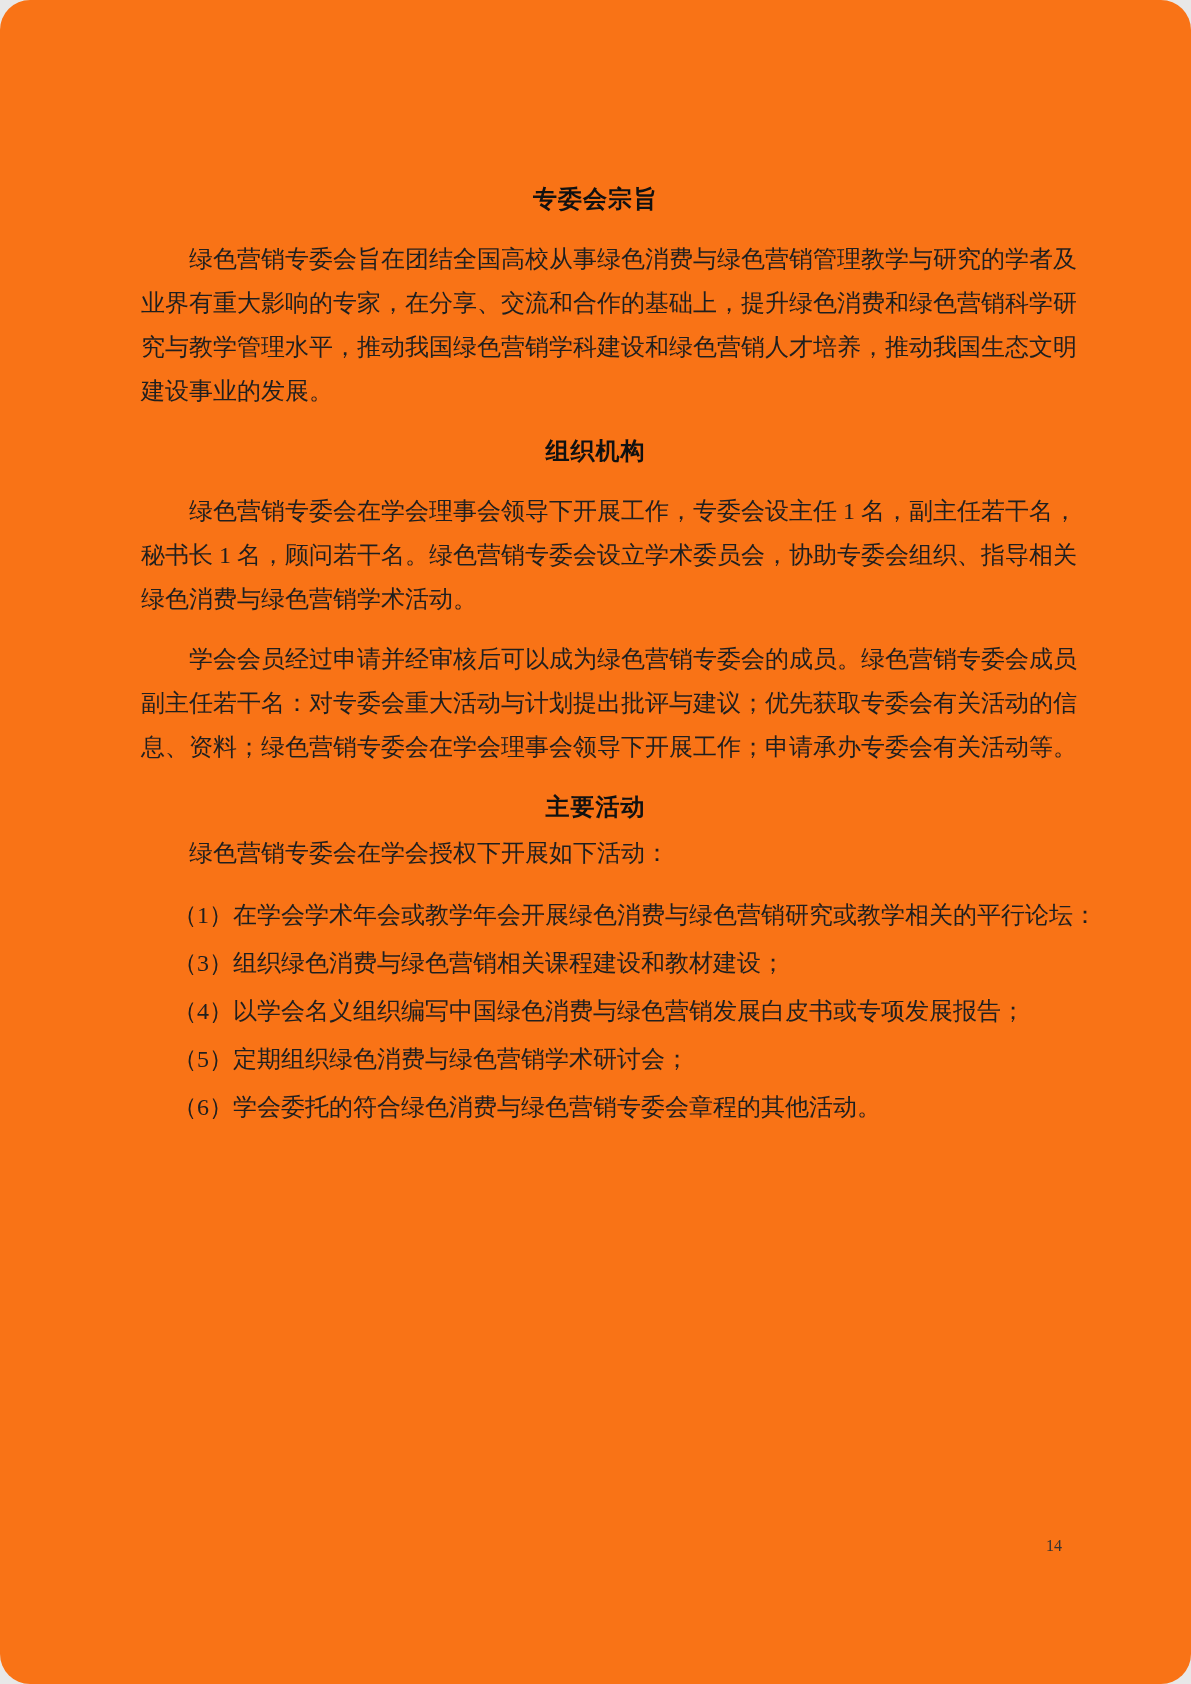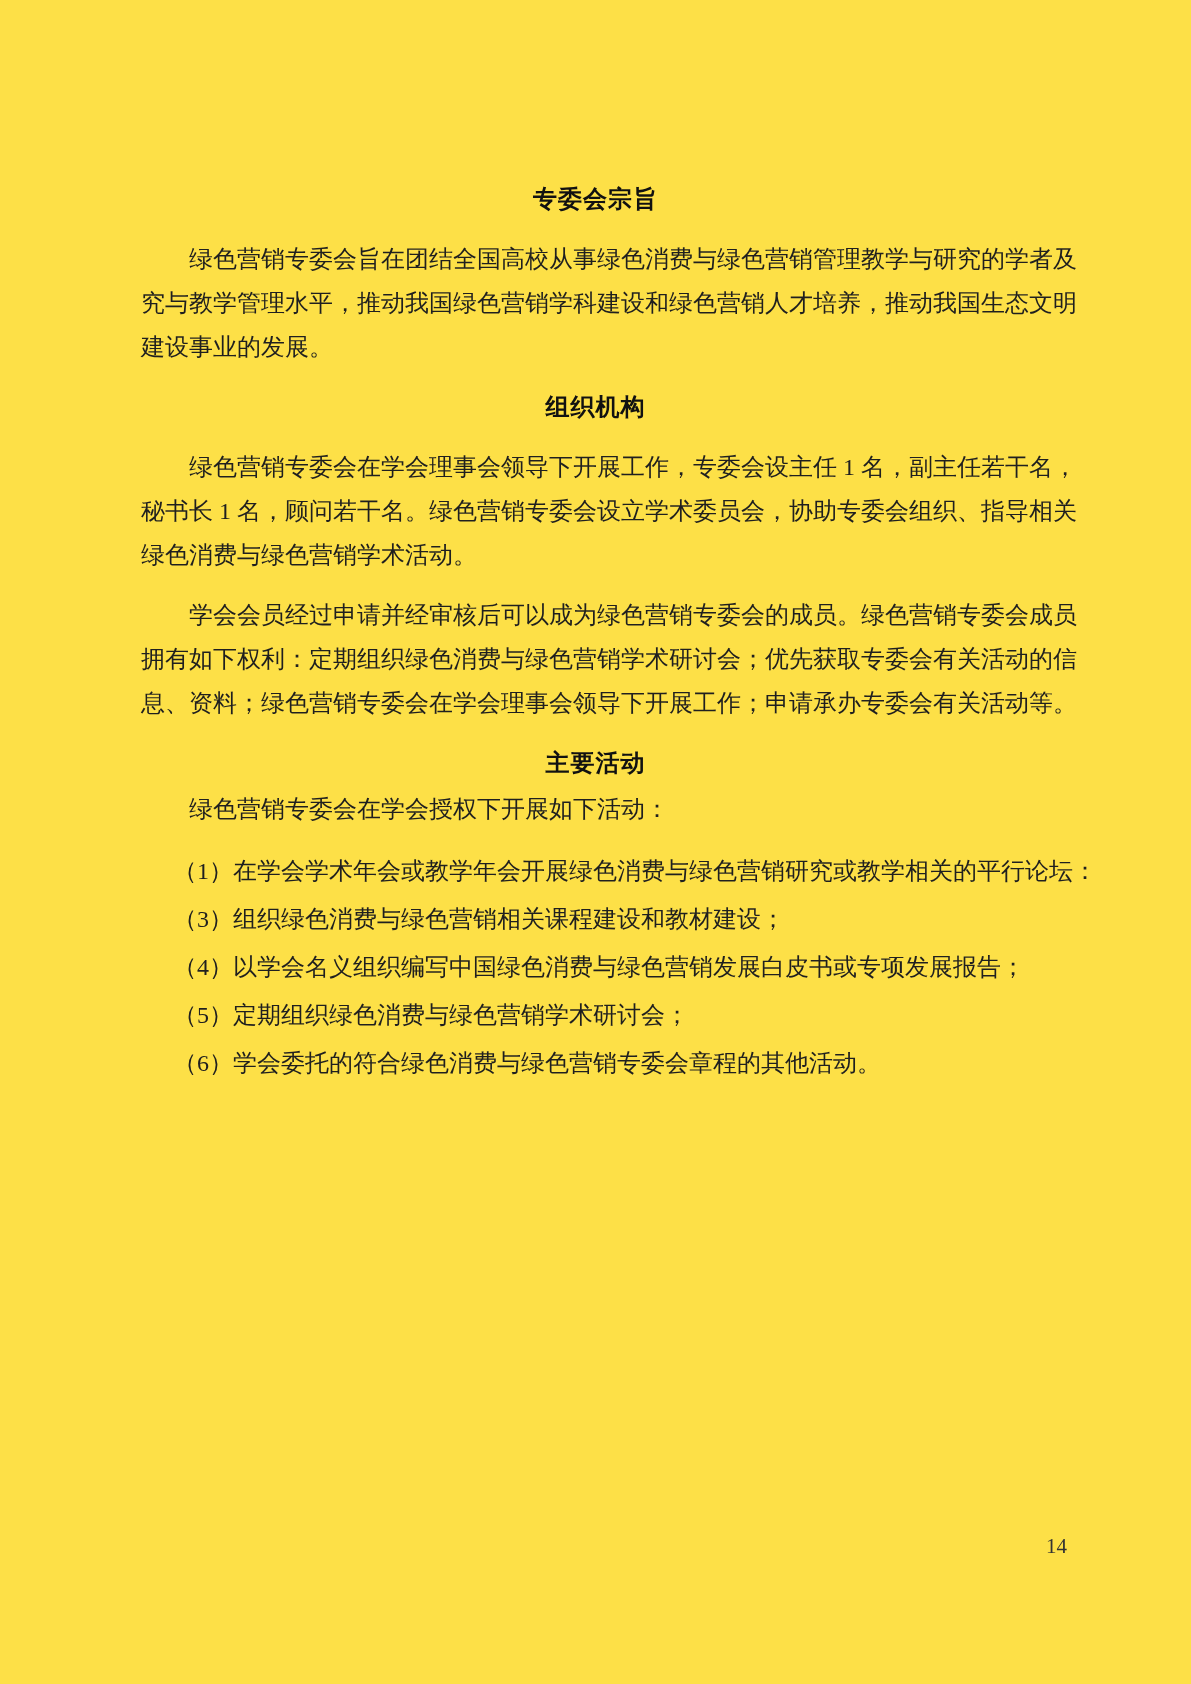--- a/index.html
+++ b/index.html
@@ -7,10 +7,11 @@
     position: relative;
     width: 1191px;
     height: 1684px;
-    background: #fde047;
+    background: #f97316;
     font-family: "Liberation Serif", "DejaVu Serif", serif;
     color: #1f1f1f;
     overflow: hidden;
+    border-radius: 30px;
   }
   .content {
     position: absolute;

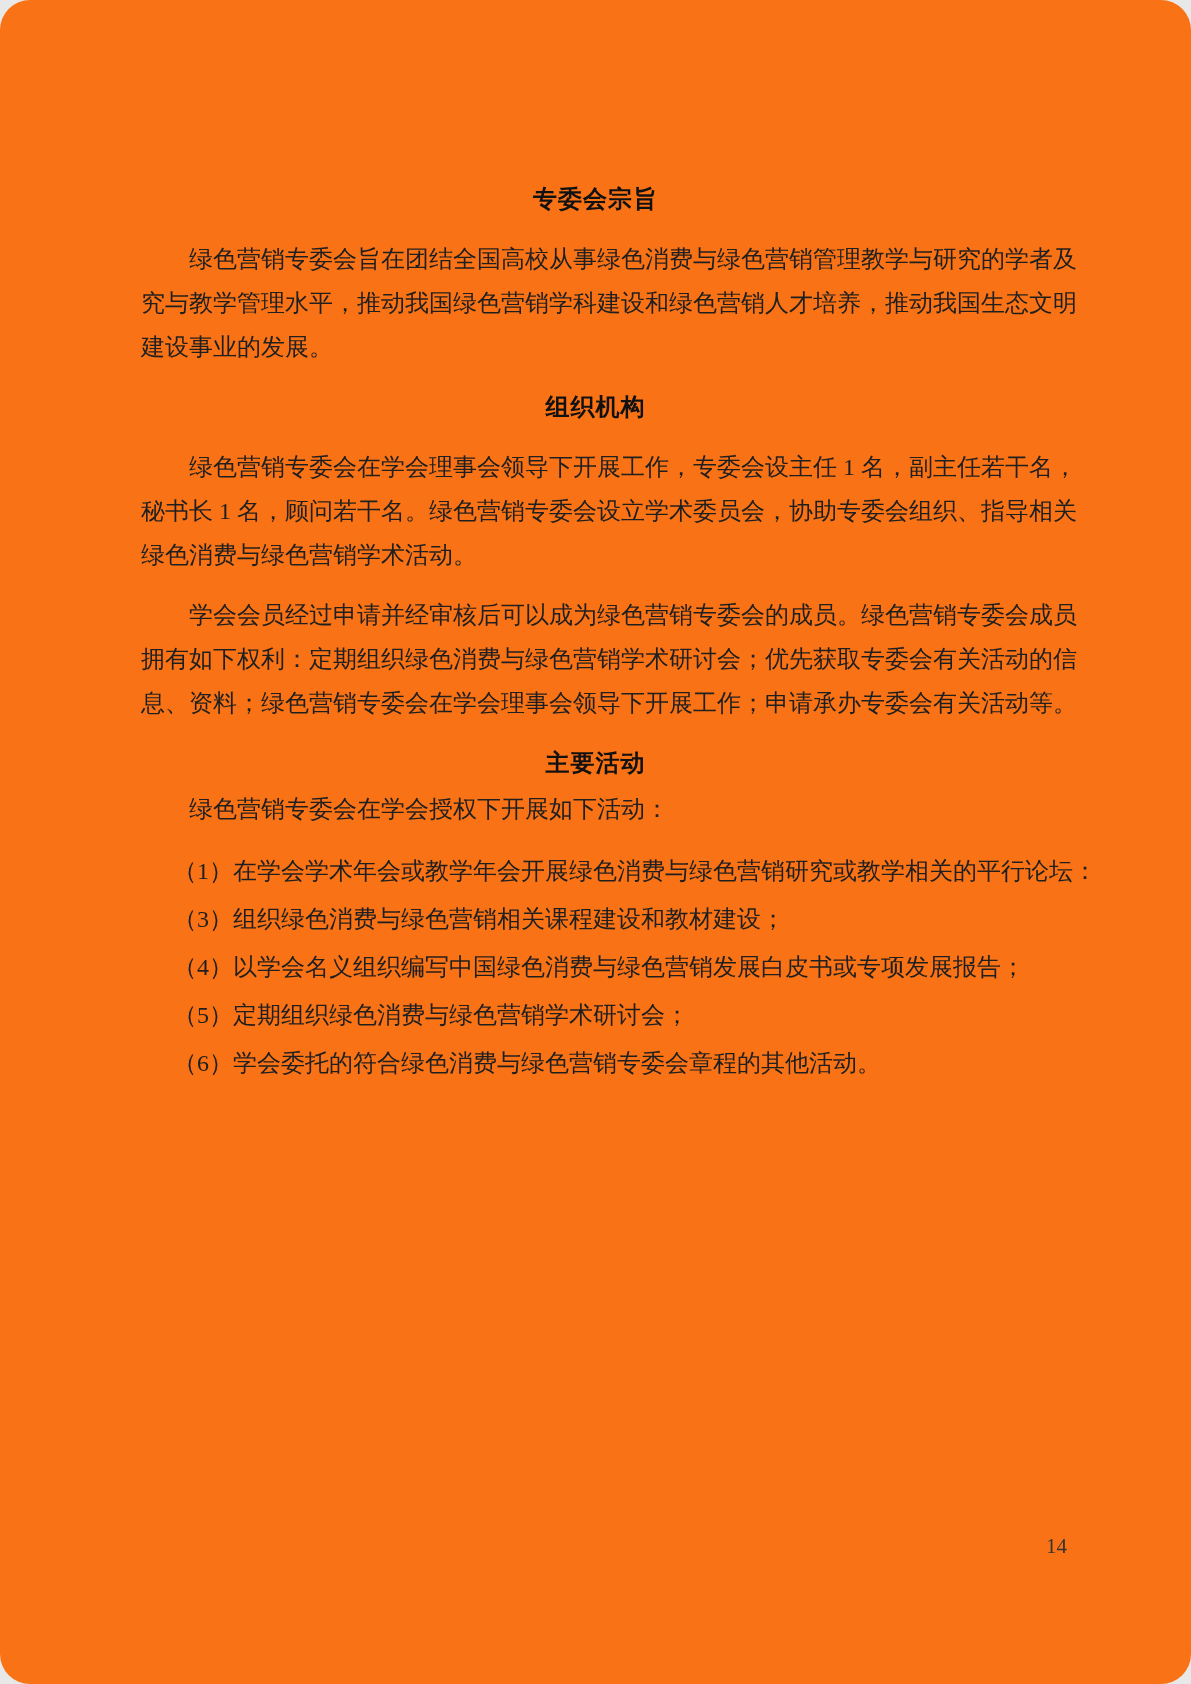--- a/index.html
+++ b/index.html
@@ -60,6 +60,7 @@
     <h2 class="hd">专委会宗旨</h2>
     <div class="para">
       <div class="ln i">绿色营销专委会旨在团结全国高校从事绿色消费与绿色营销管理教学与研究的学者及</div>
+      <div class="ln">业界有重大影响的专家，在分享、交流和合作的基础上，提升绿色消费和绿色营销科学研</div>
       <div class="ln">究与教学管理水平，推动我国绿色营销学科建设和绿色营销人才培养，推动我国生态文明</div>
       <div class="ln">建设事业的发展。</div>
     </div>

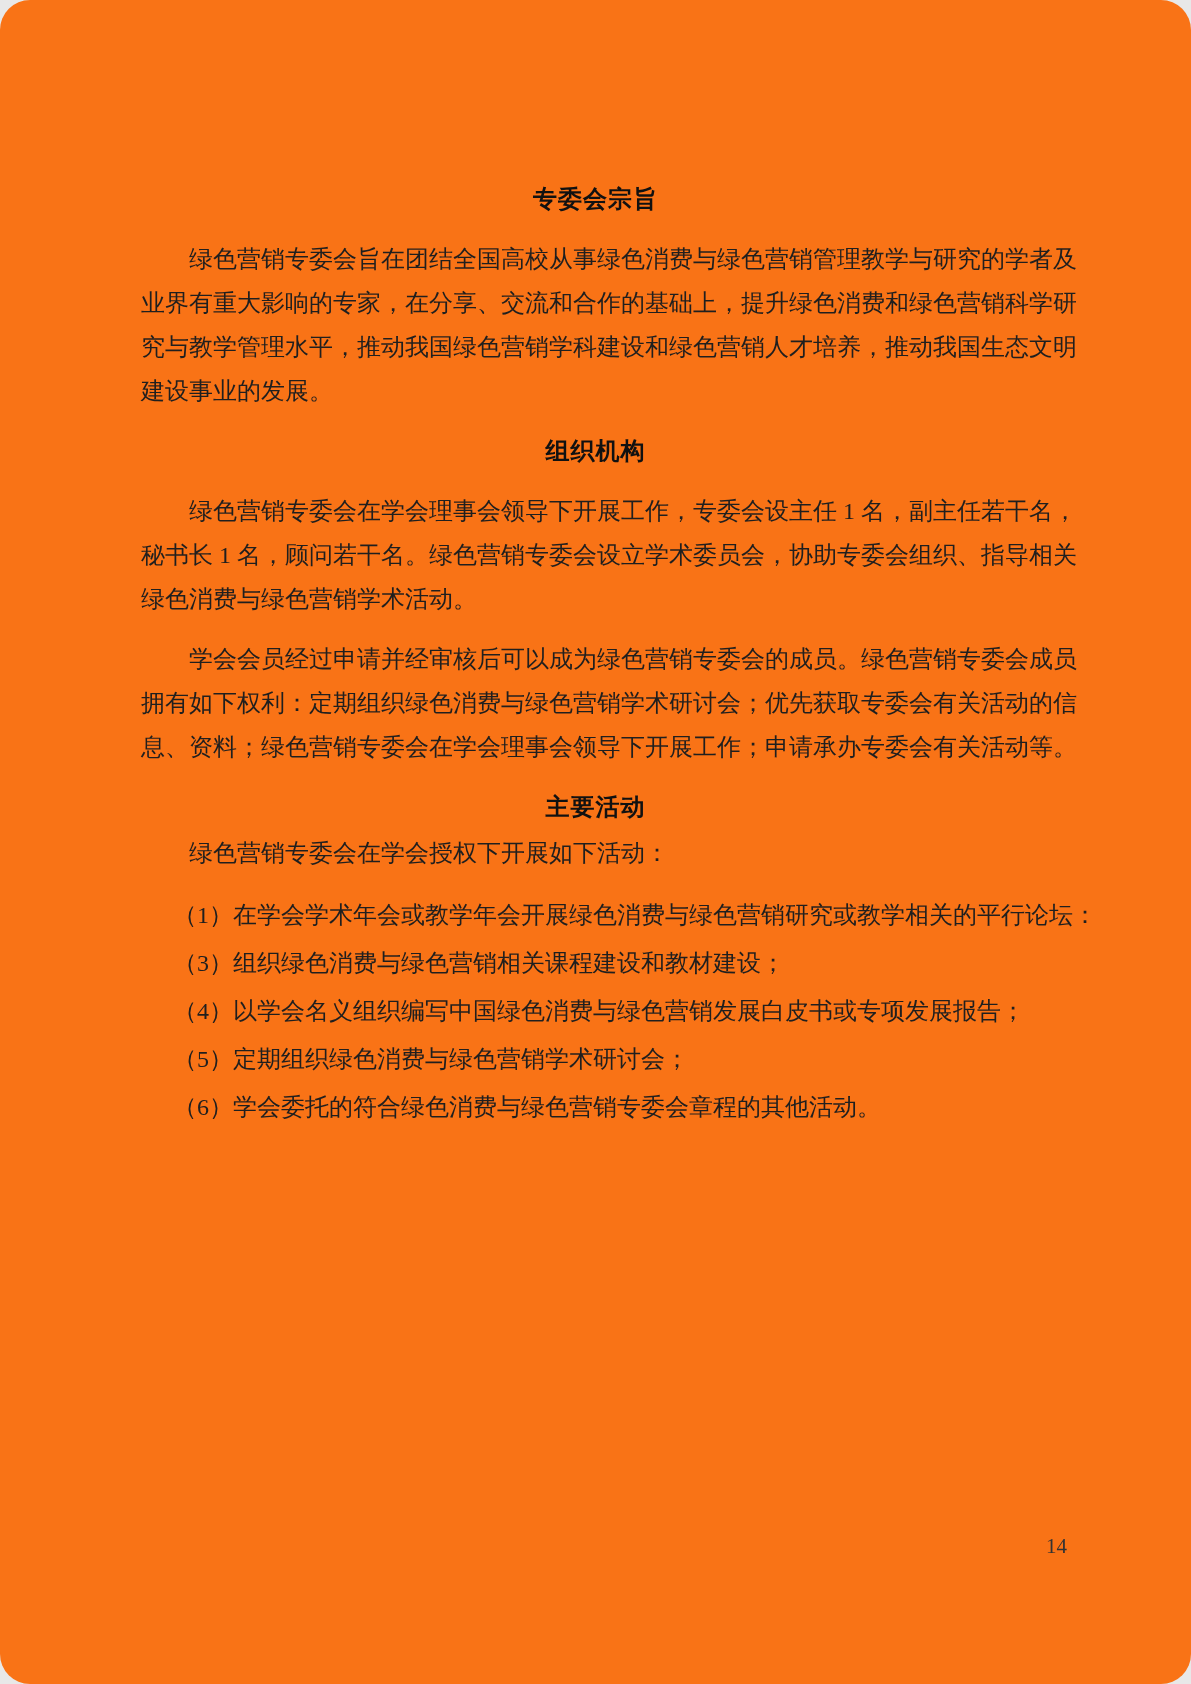--- a/index.html
+++ b/index.html
@@ -73,7 +73,7 @@
     </div>
     <div class="para p3">
       <div class="ln i">学会会员经过申请并经审核后可以成为绿色营销专委会的成员。绿色营销专委会成员</div>
-      <div class="ln">拥有如下权利：定期组织绿色消费与绿色营销学术研讨会；优先获取专委会有关活动的信</div>
+      <div class="ln">副主任若干名：对专委会重大活动与计划提出批评与建议；优先获取专委会有关活动的信</div>
       <div class="ln">息、资料；绿色营销专委会在学会理事会领导下开展工作；申请承办专委会有关活动等。</div>
     </div>
 

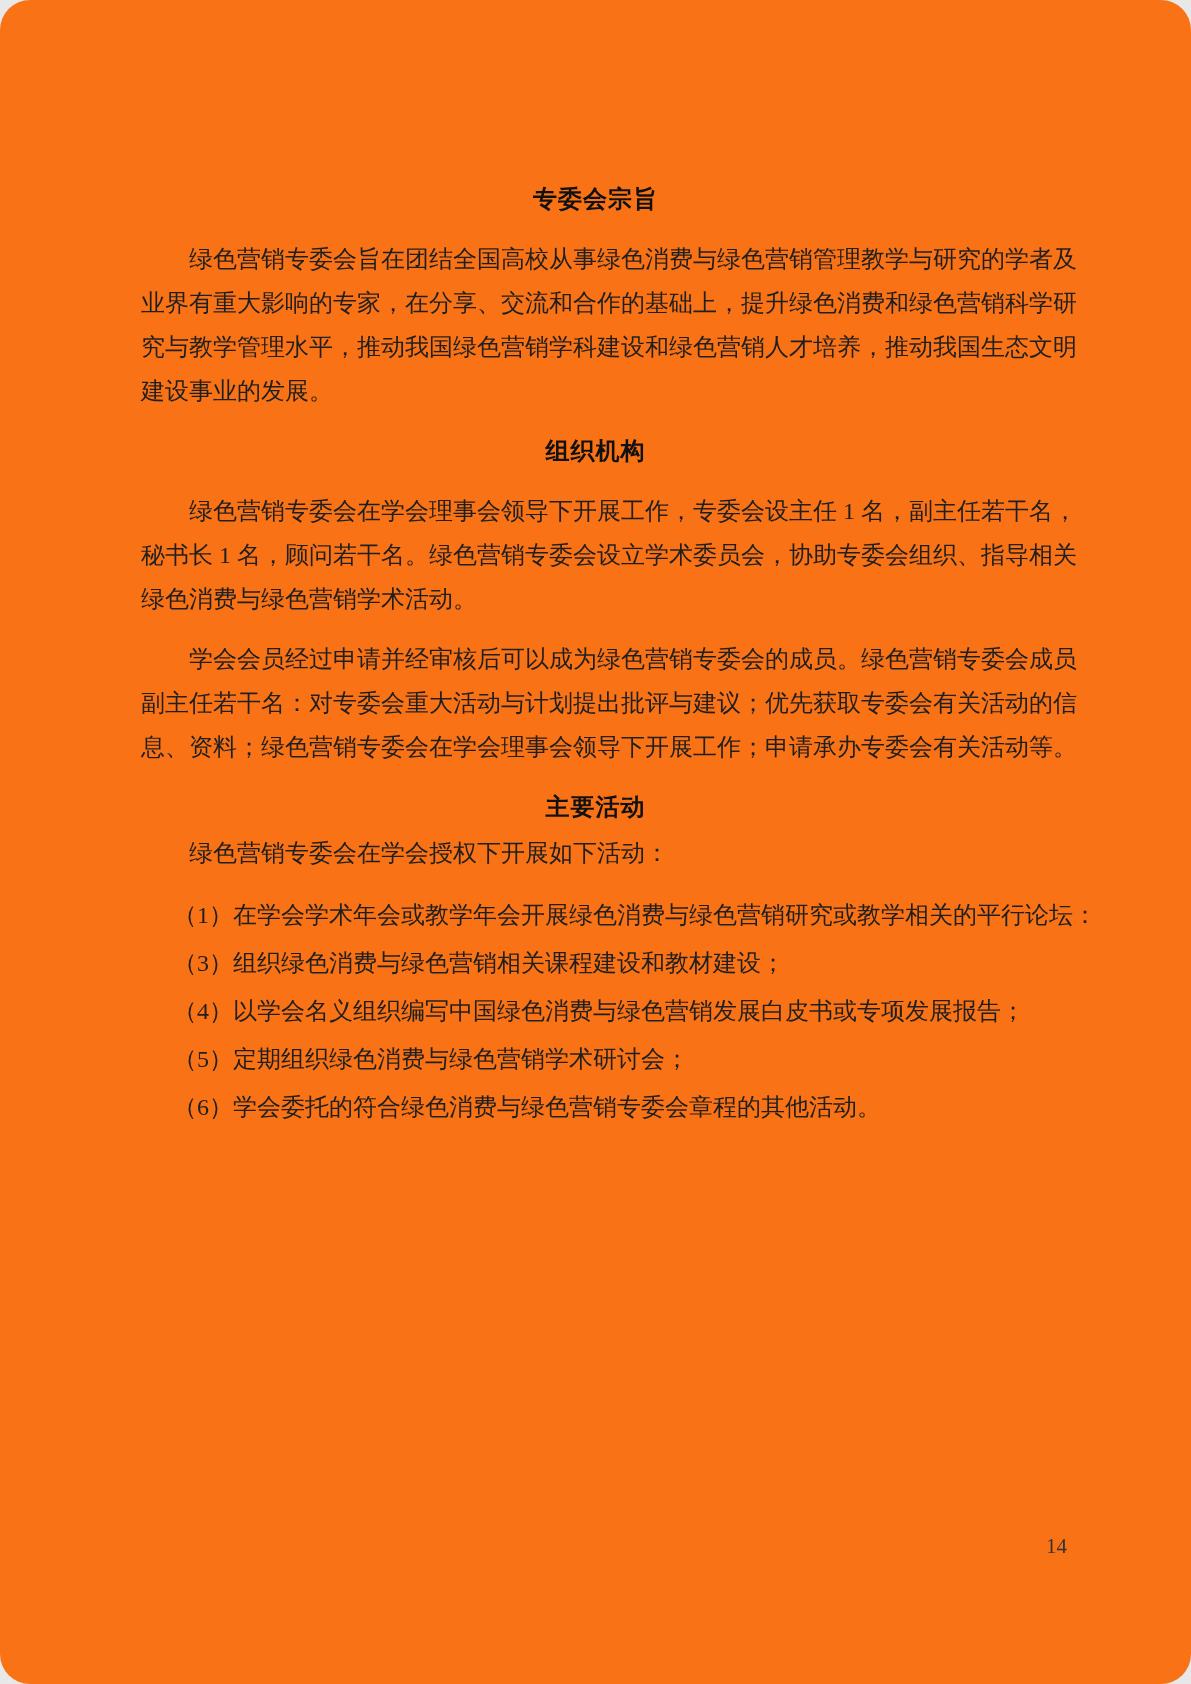--- a/index.html
+++ b/index.html
@@ -45,7 +45,7 @@
     left: 1046px;
     top: 1533px;
     width: 40px;
-    font-size: 21px;
+    font-size: 16px;
     line-height: 26px;
     color: #333333;
     font-family: "Liberation Serif", "DejaVu Serif", serif;

